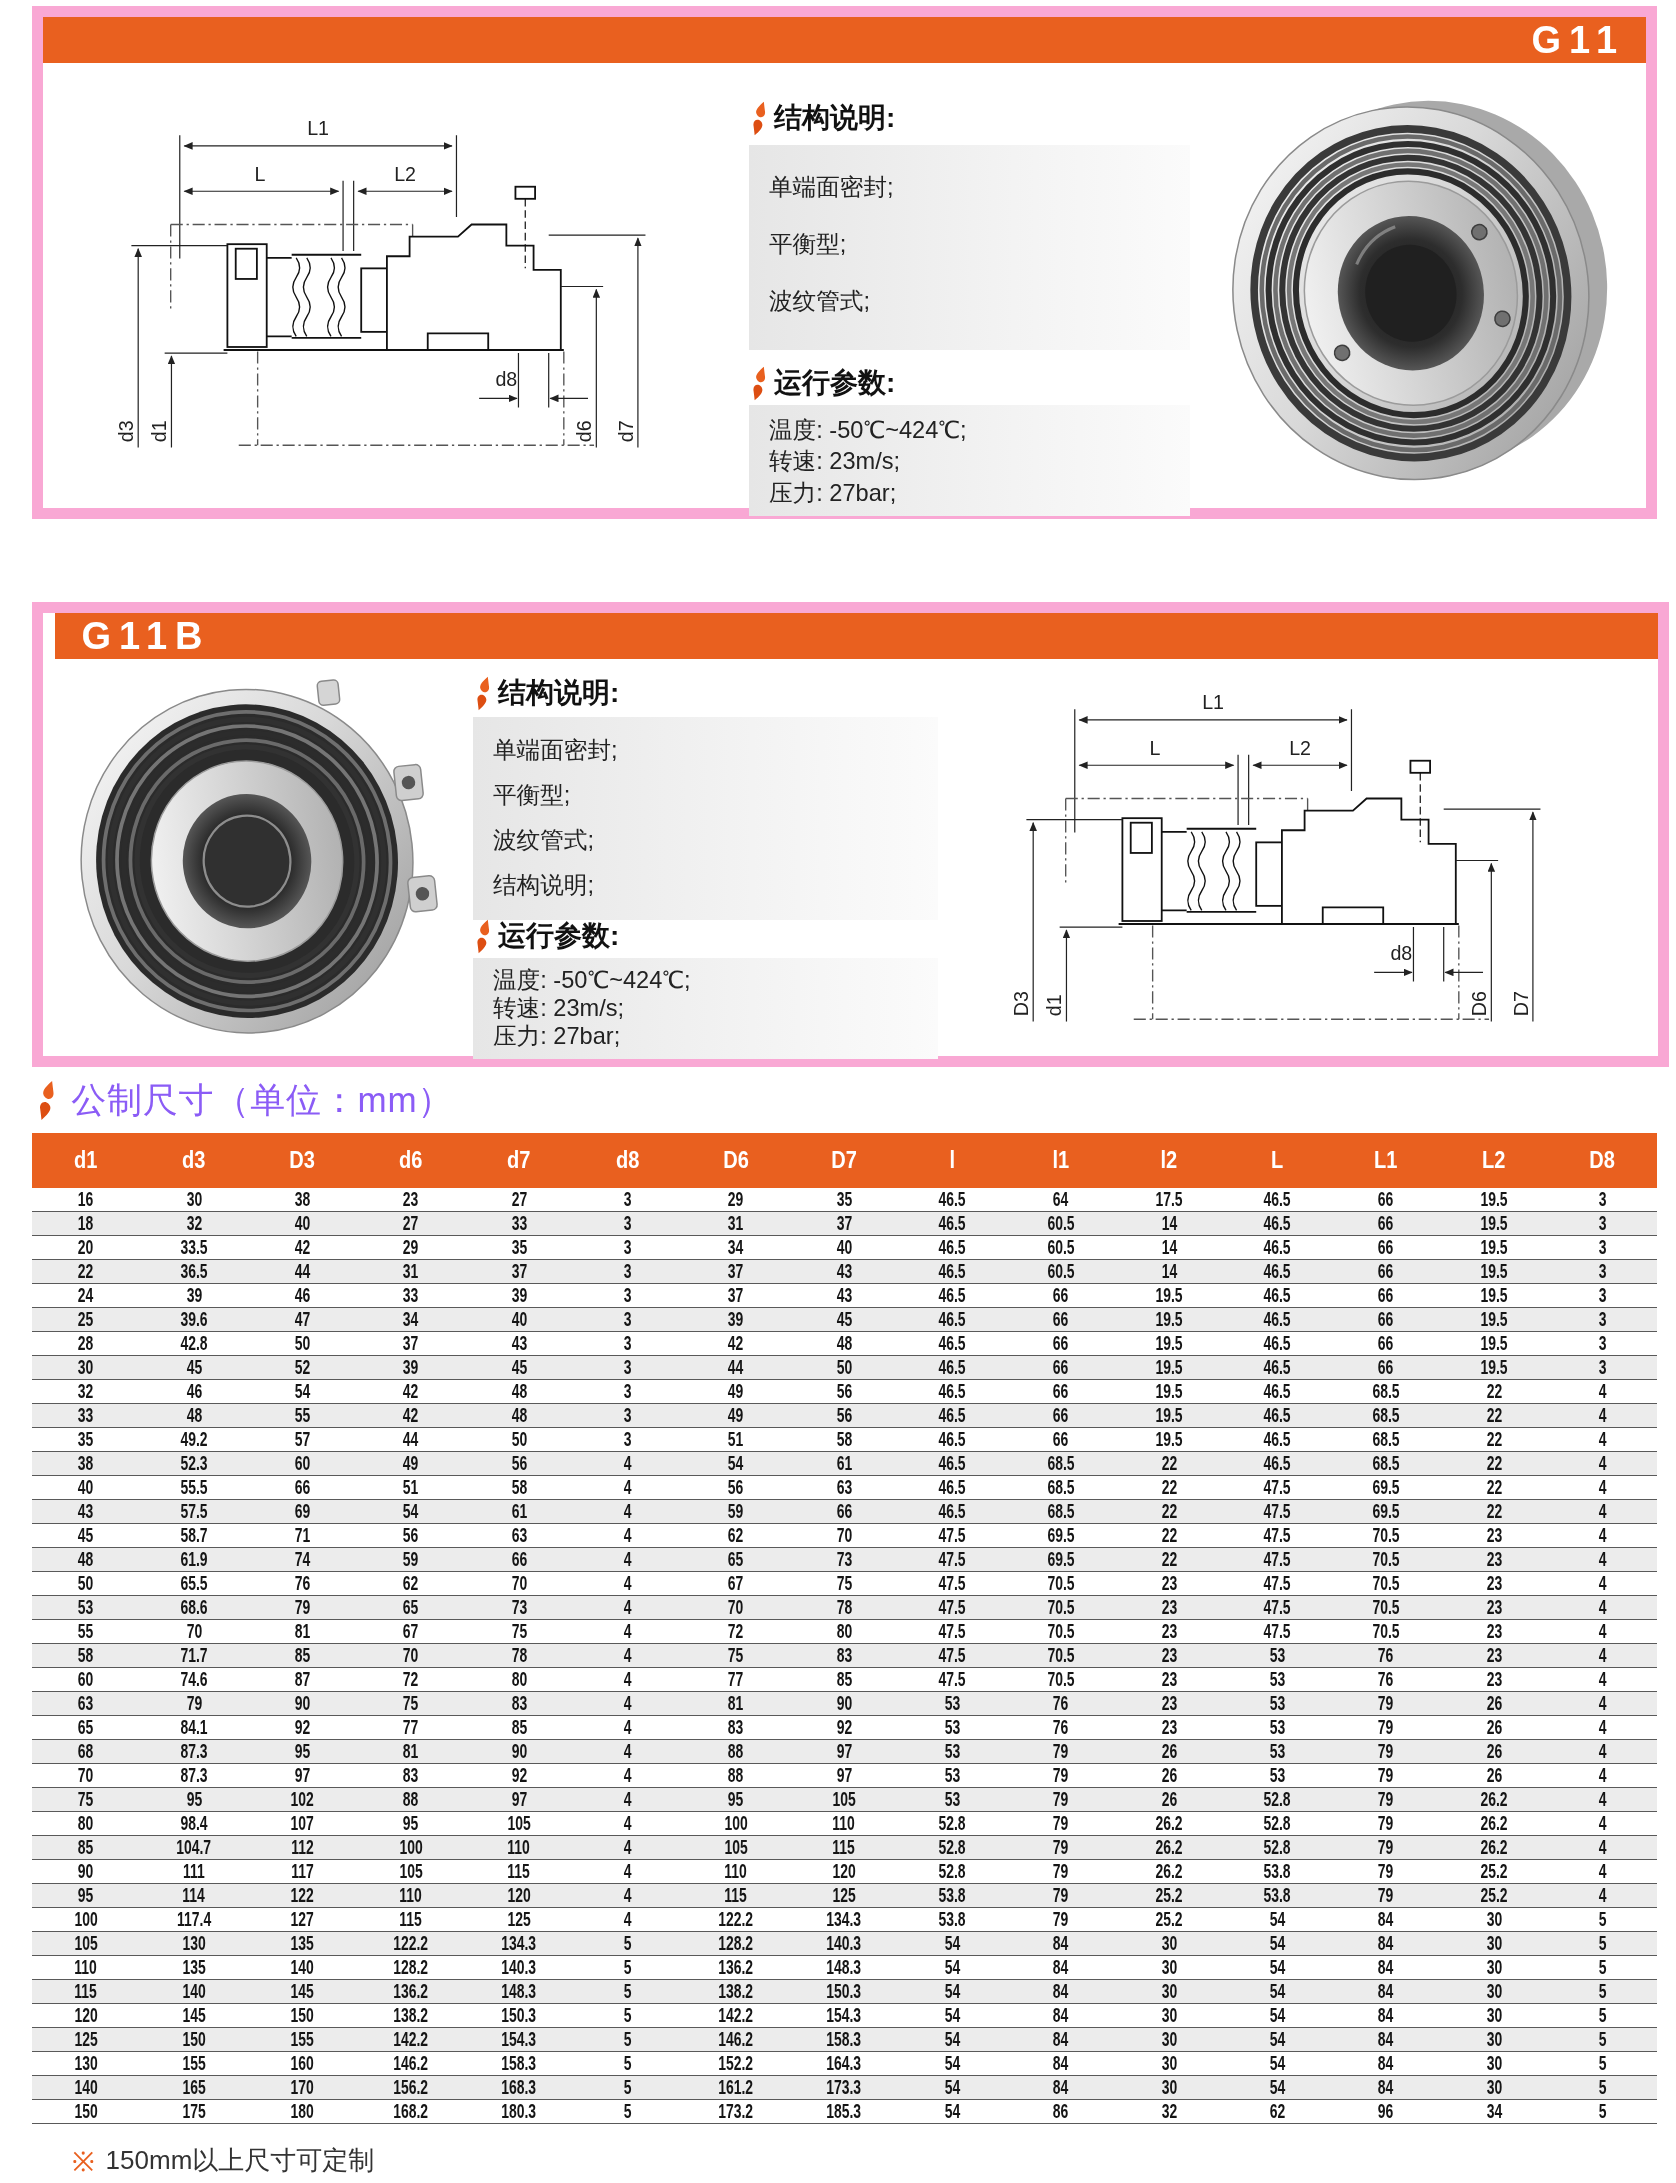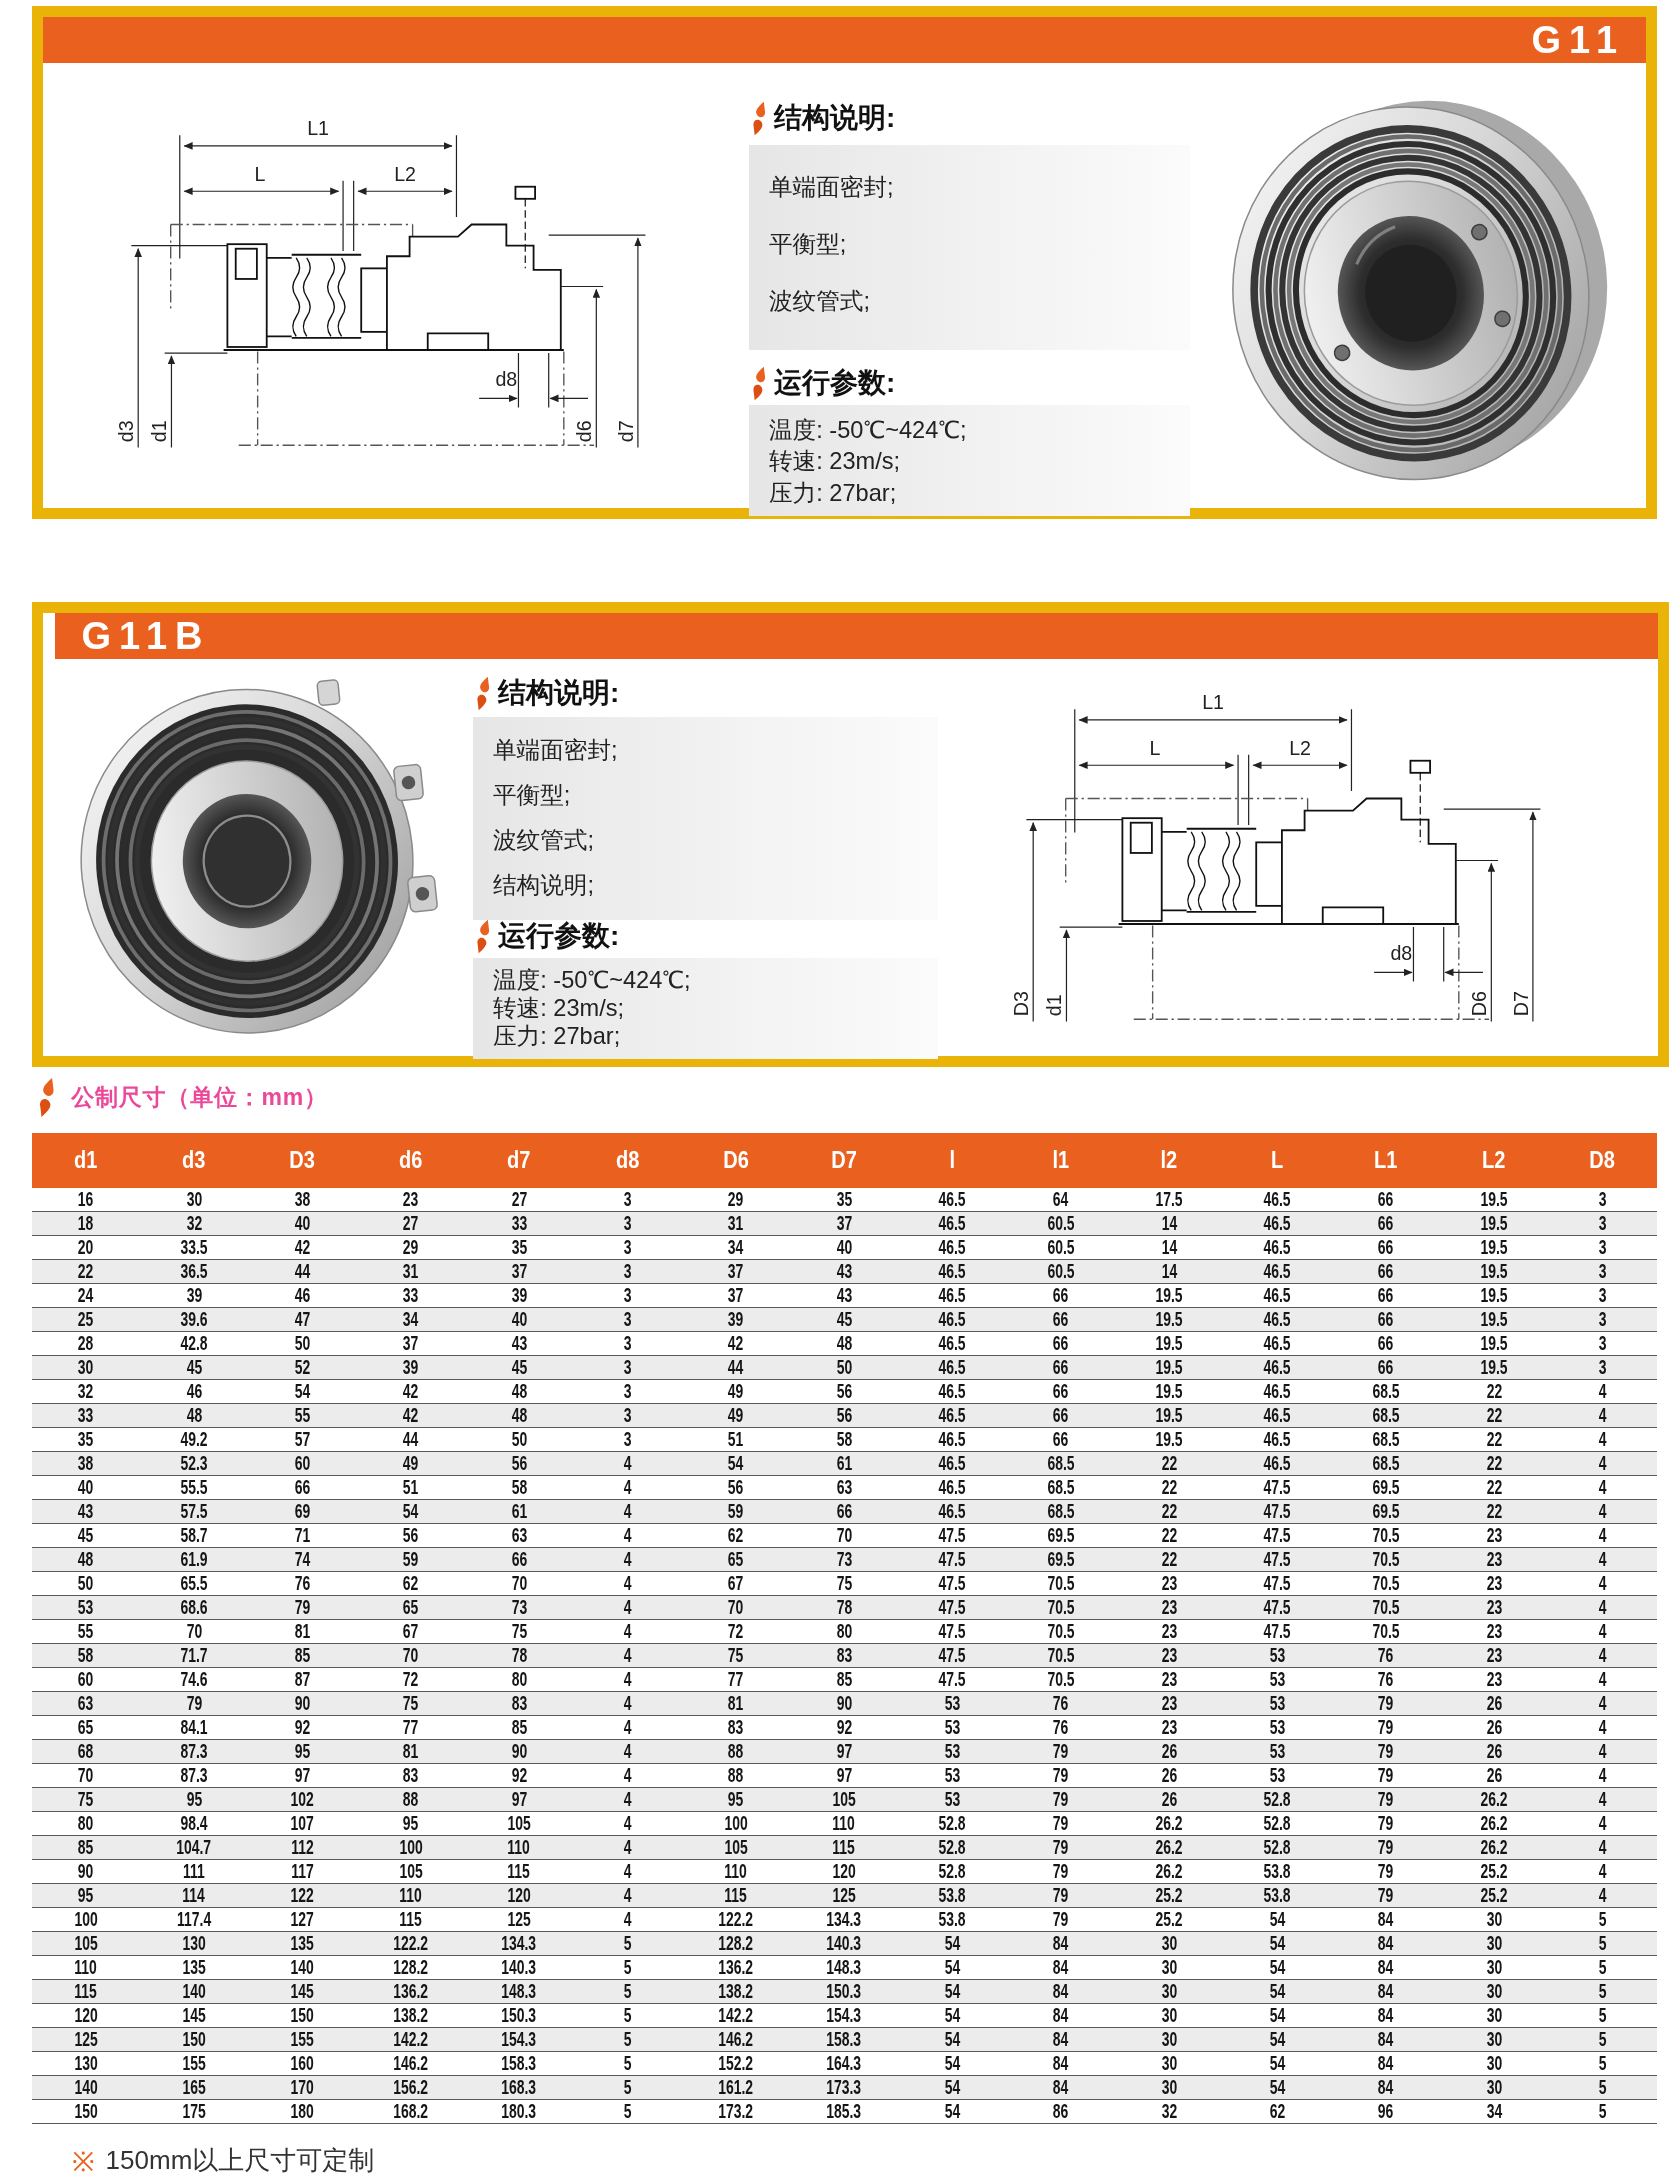--- a/index.html
+++ b/index.html
@@ -8,7 +8,7 @@
 
   
   .pbox{position:absolute;left:31.5px;width:1603px;background:#fff;
-        border:11px solid #eab308;}
+        border:11px solid #f9a8d4;}
   .pband{height:46px;background:#E9601F;display:flex;align-items:center;}
   .pband .model{color:#fff;font-size:38px;font-weight:bold;letter-spacing:7.9px;line-height:1;}
   .band-right{justify-content:flex-end;padding-right:20.5px;}

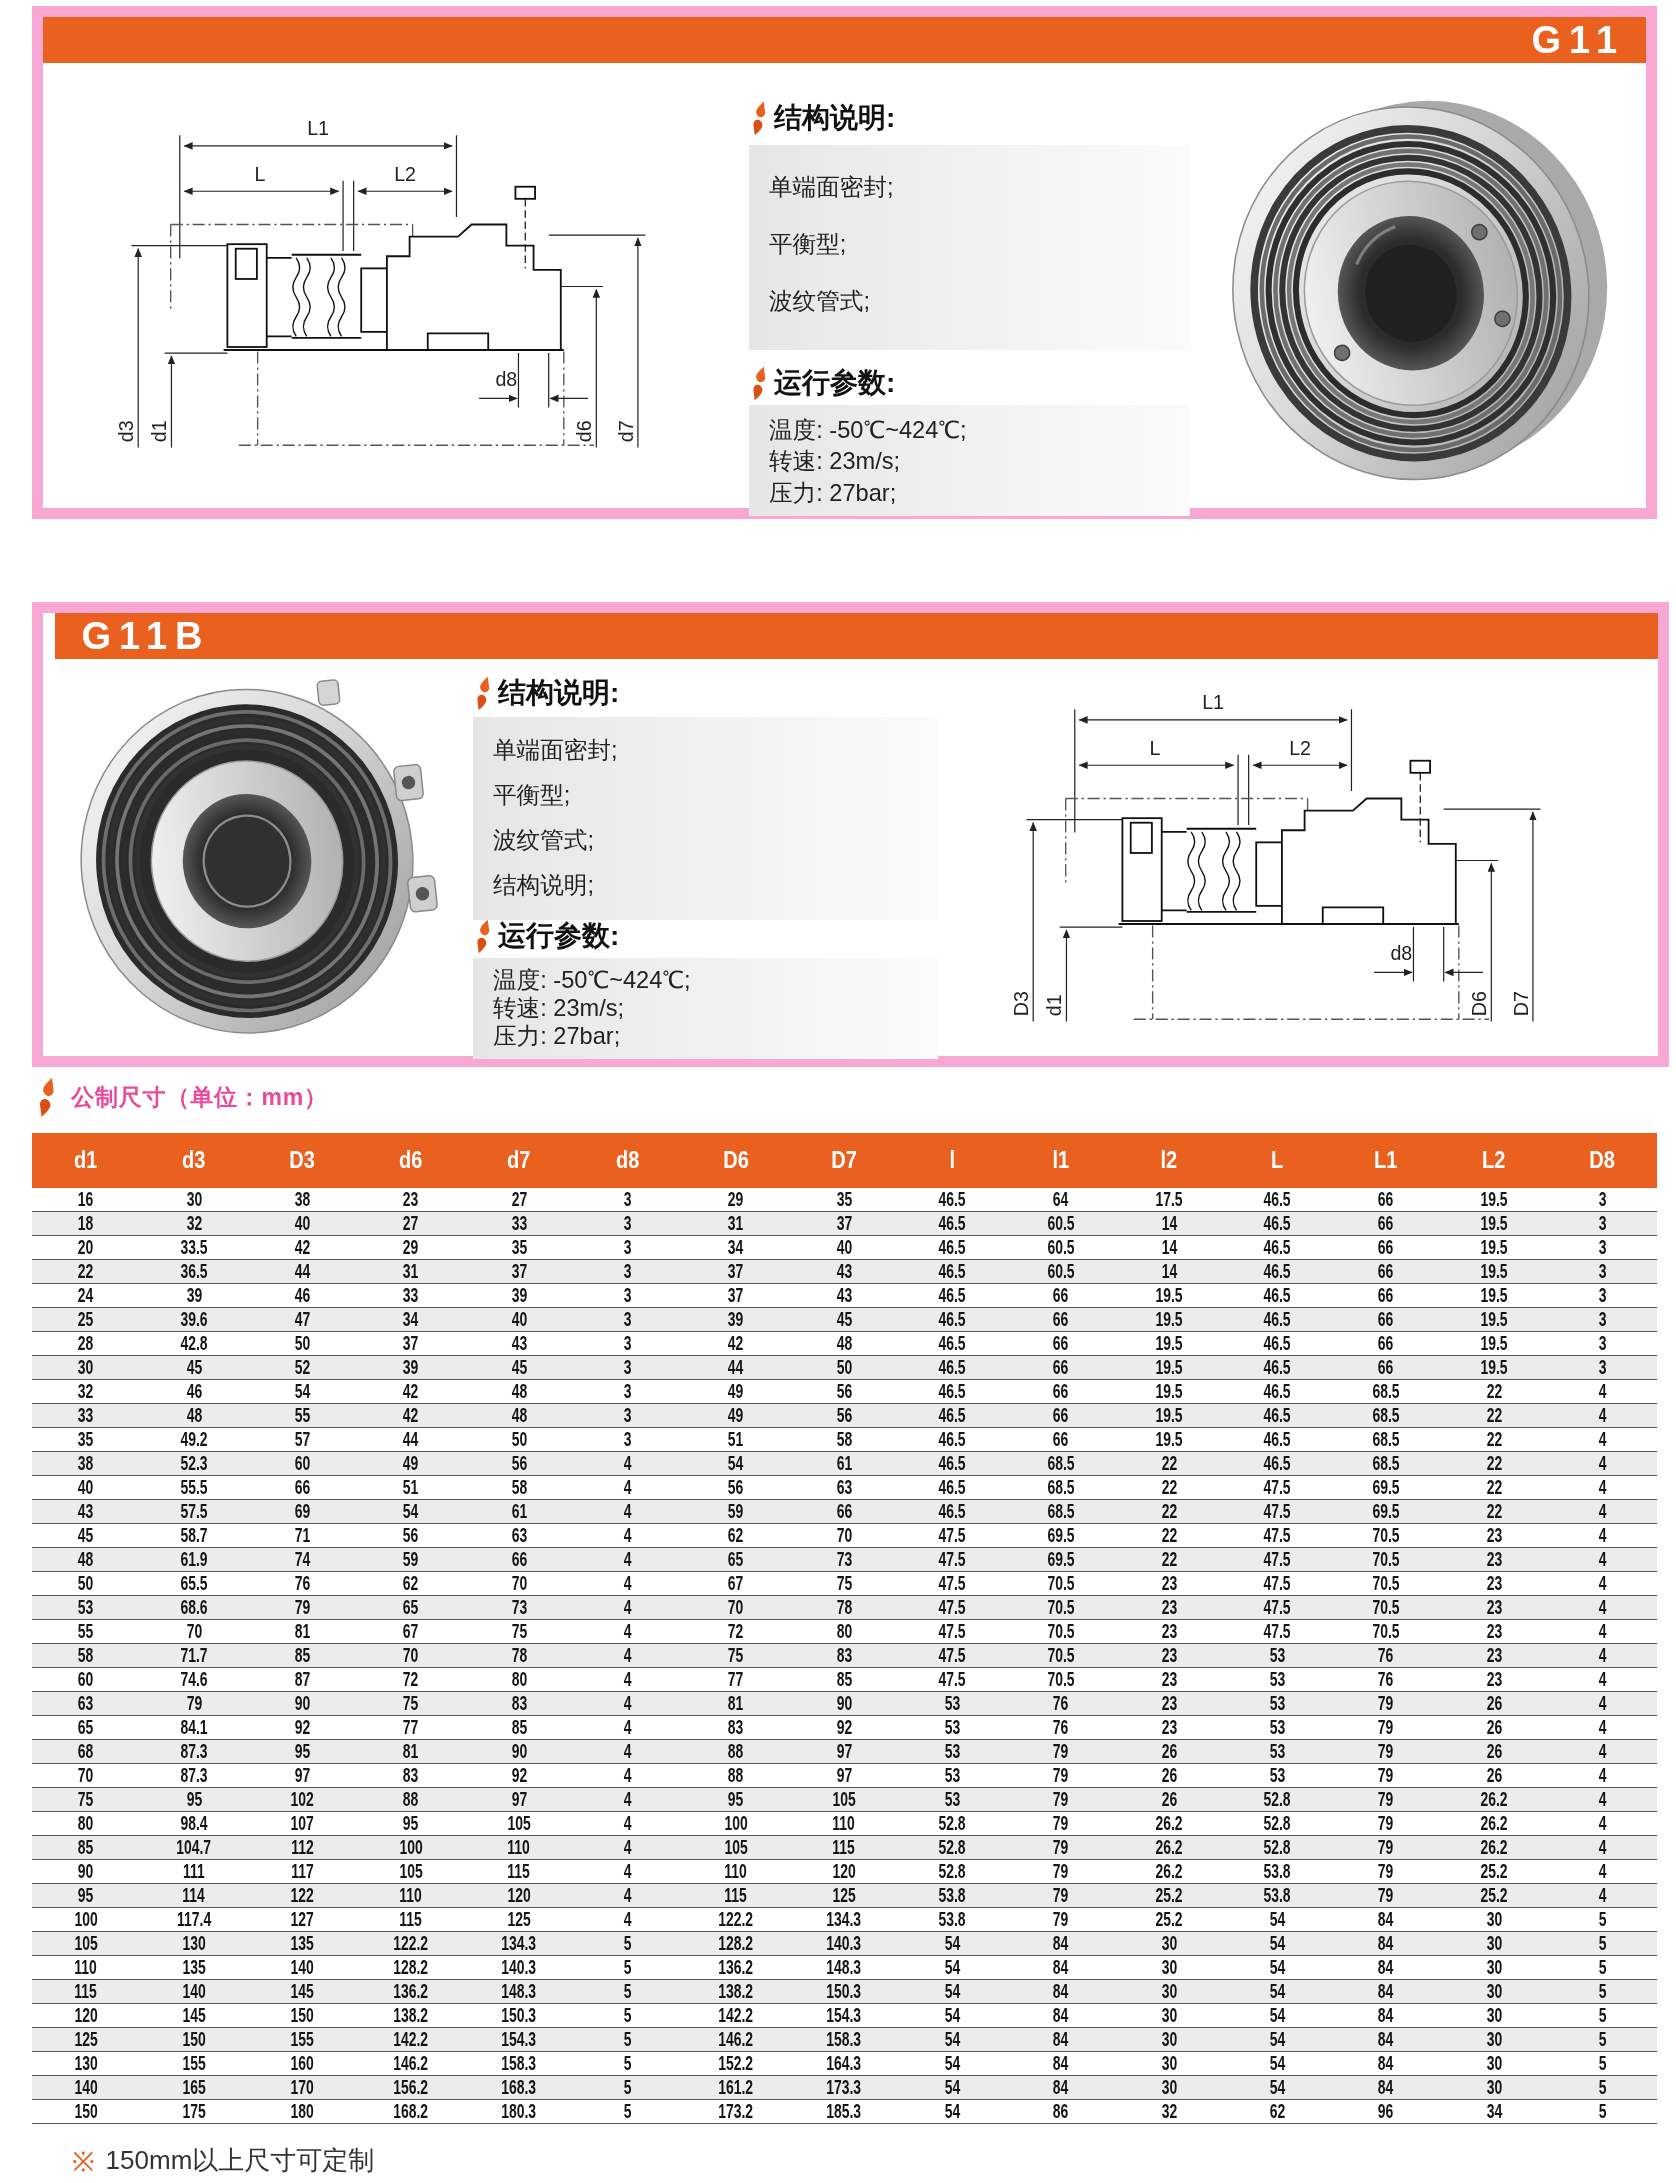--- a/index.html
+++ b/index.html
@@ -25,7 +25,7 @@
 
   
   .metric-title{position:absolute;left:35px;top:1077px;display:flex;align-items:center;gap:12.6px;}
-  .metric-title .ttext{font-size:23px;font-weight:bold;color:#ec4899;letter-spacing:0.8px;}
+  .metric-title .ttext{font-size:35px;font-weight:normal;color:#8b5cf6;letter-spacing:0.8px;}
 
   .dim-table{position:absolute;left:31.5px;top:1133px;width:1625px;
              border-collapse:collapse;table-layout:fixed;}

